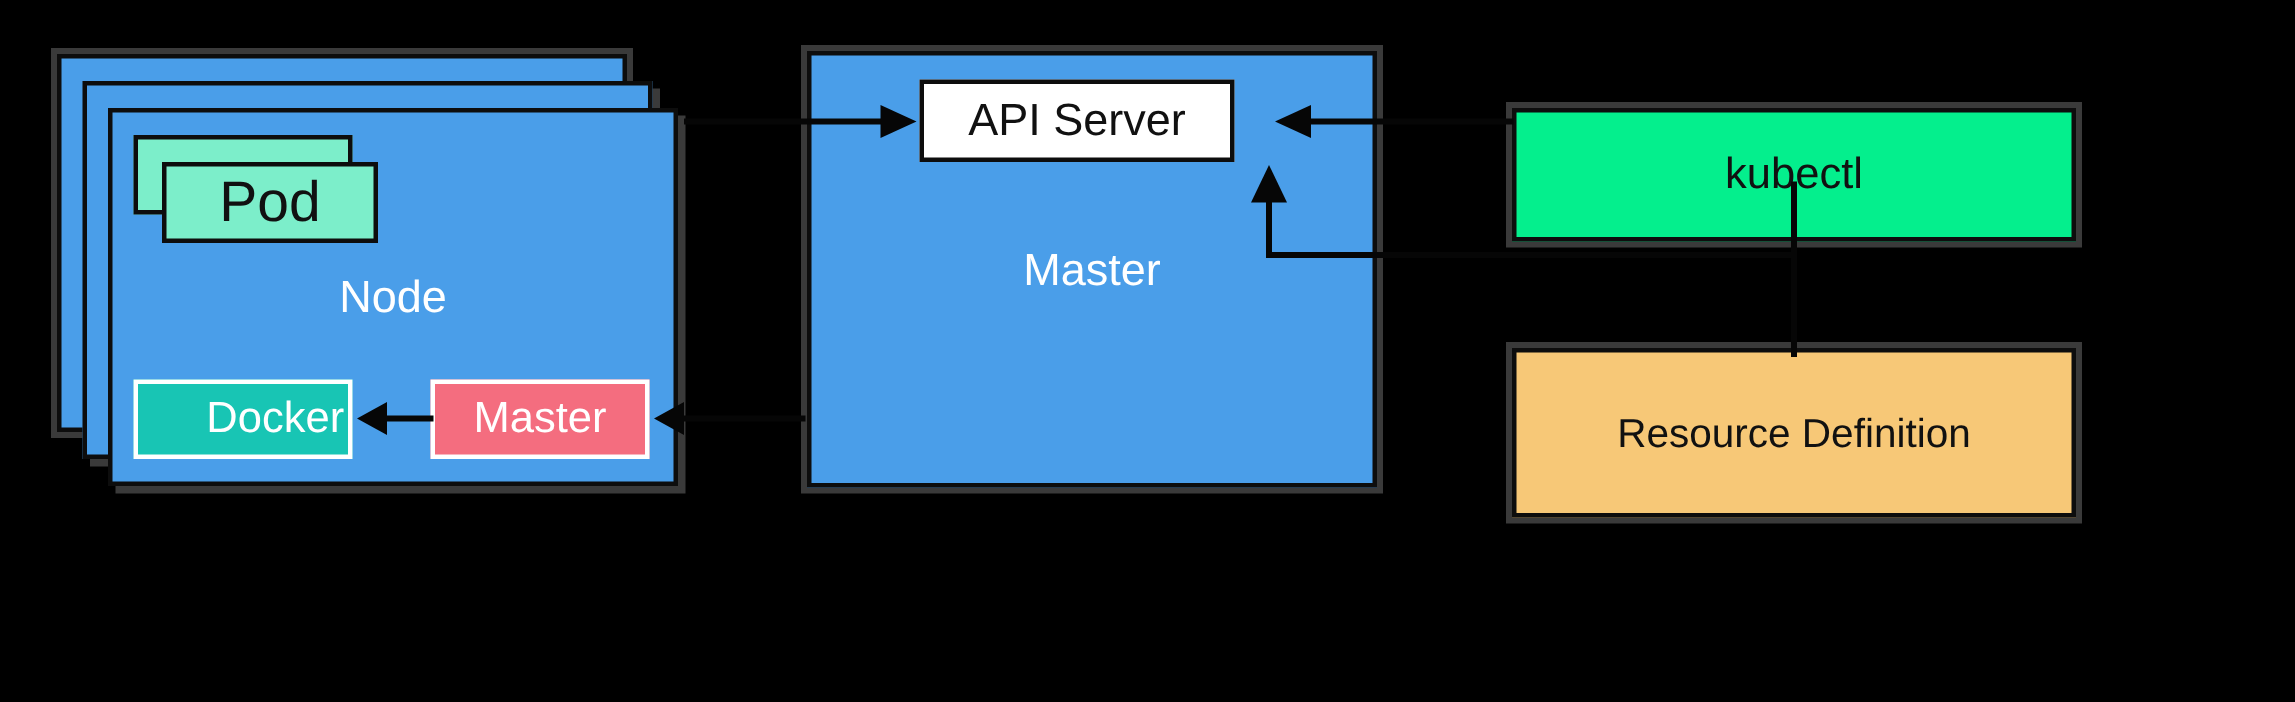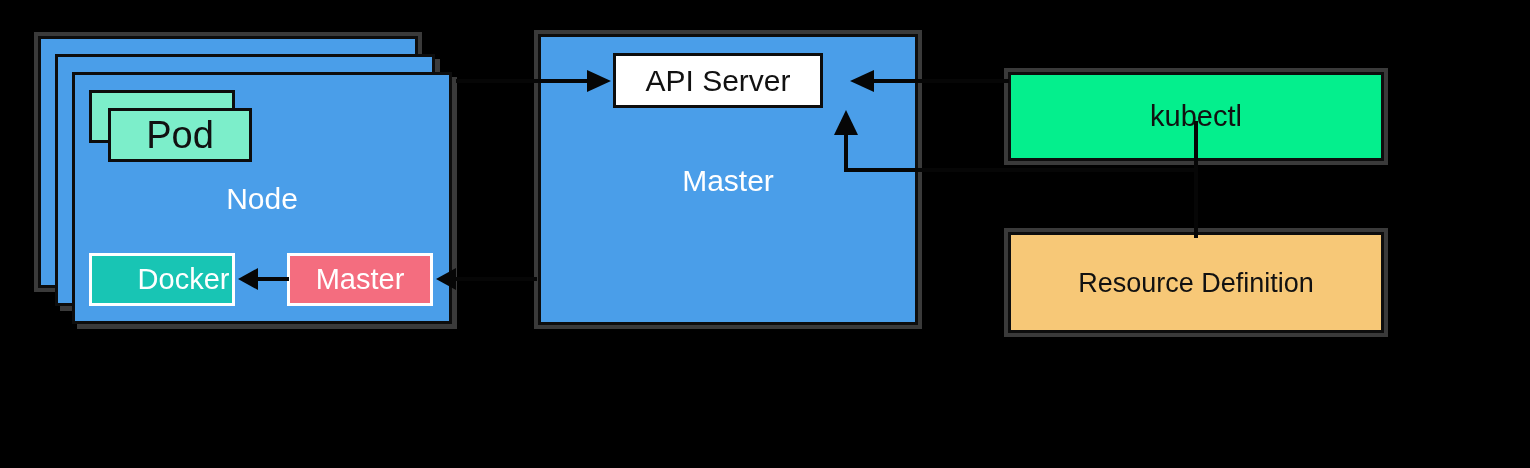--- a/index.html
+++ b/index.html
@@ -77,7 +77,7 @@
     font-size: 29px; color: var(--text_black, #111111); margin-top: 36px;
   }
   .resource-box {
-    left: 1008px; top: 232px; width: 376px; height: 101px;
+    left: 1008px; top: 232px; width: 376px; height: 113px;
     background: var(--resource_orange, #f7c877);
     border: 3px solid var(--border_black, #0d0d0d);
     box-shadow: 0 0 0 4px var(--shadow_gray, #3a3a3a);

